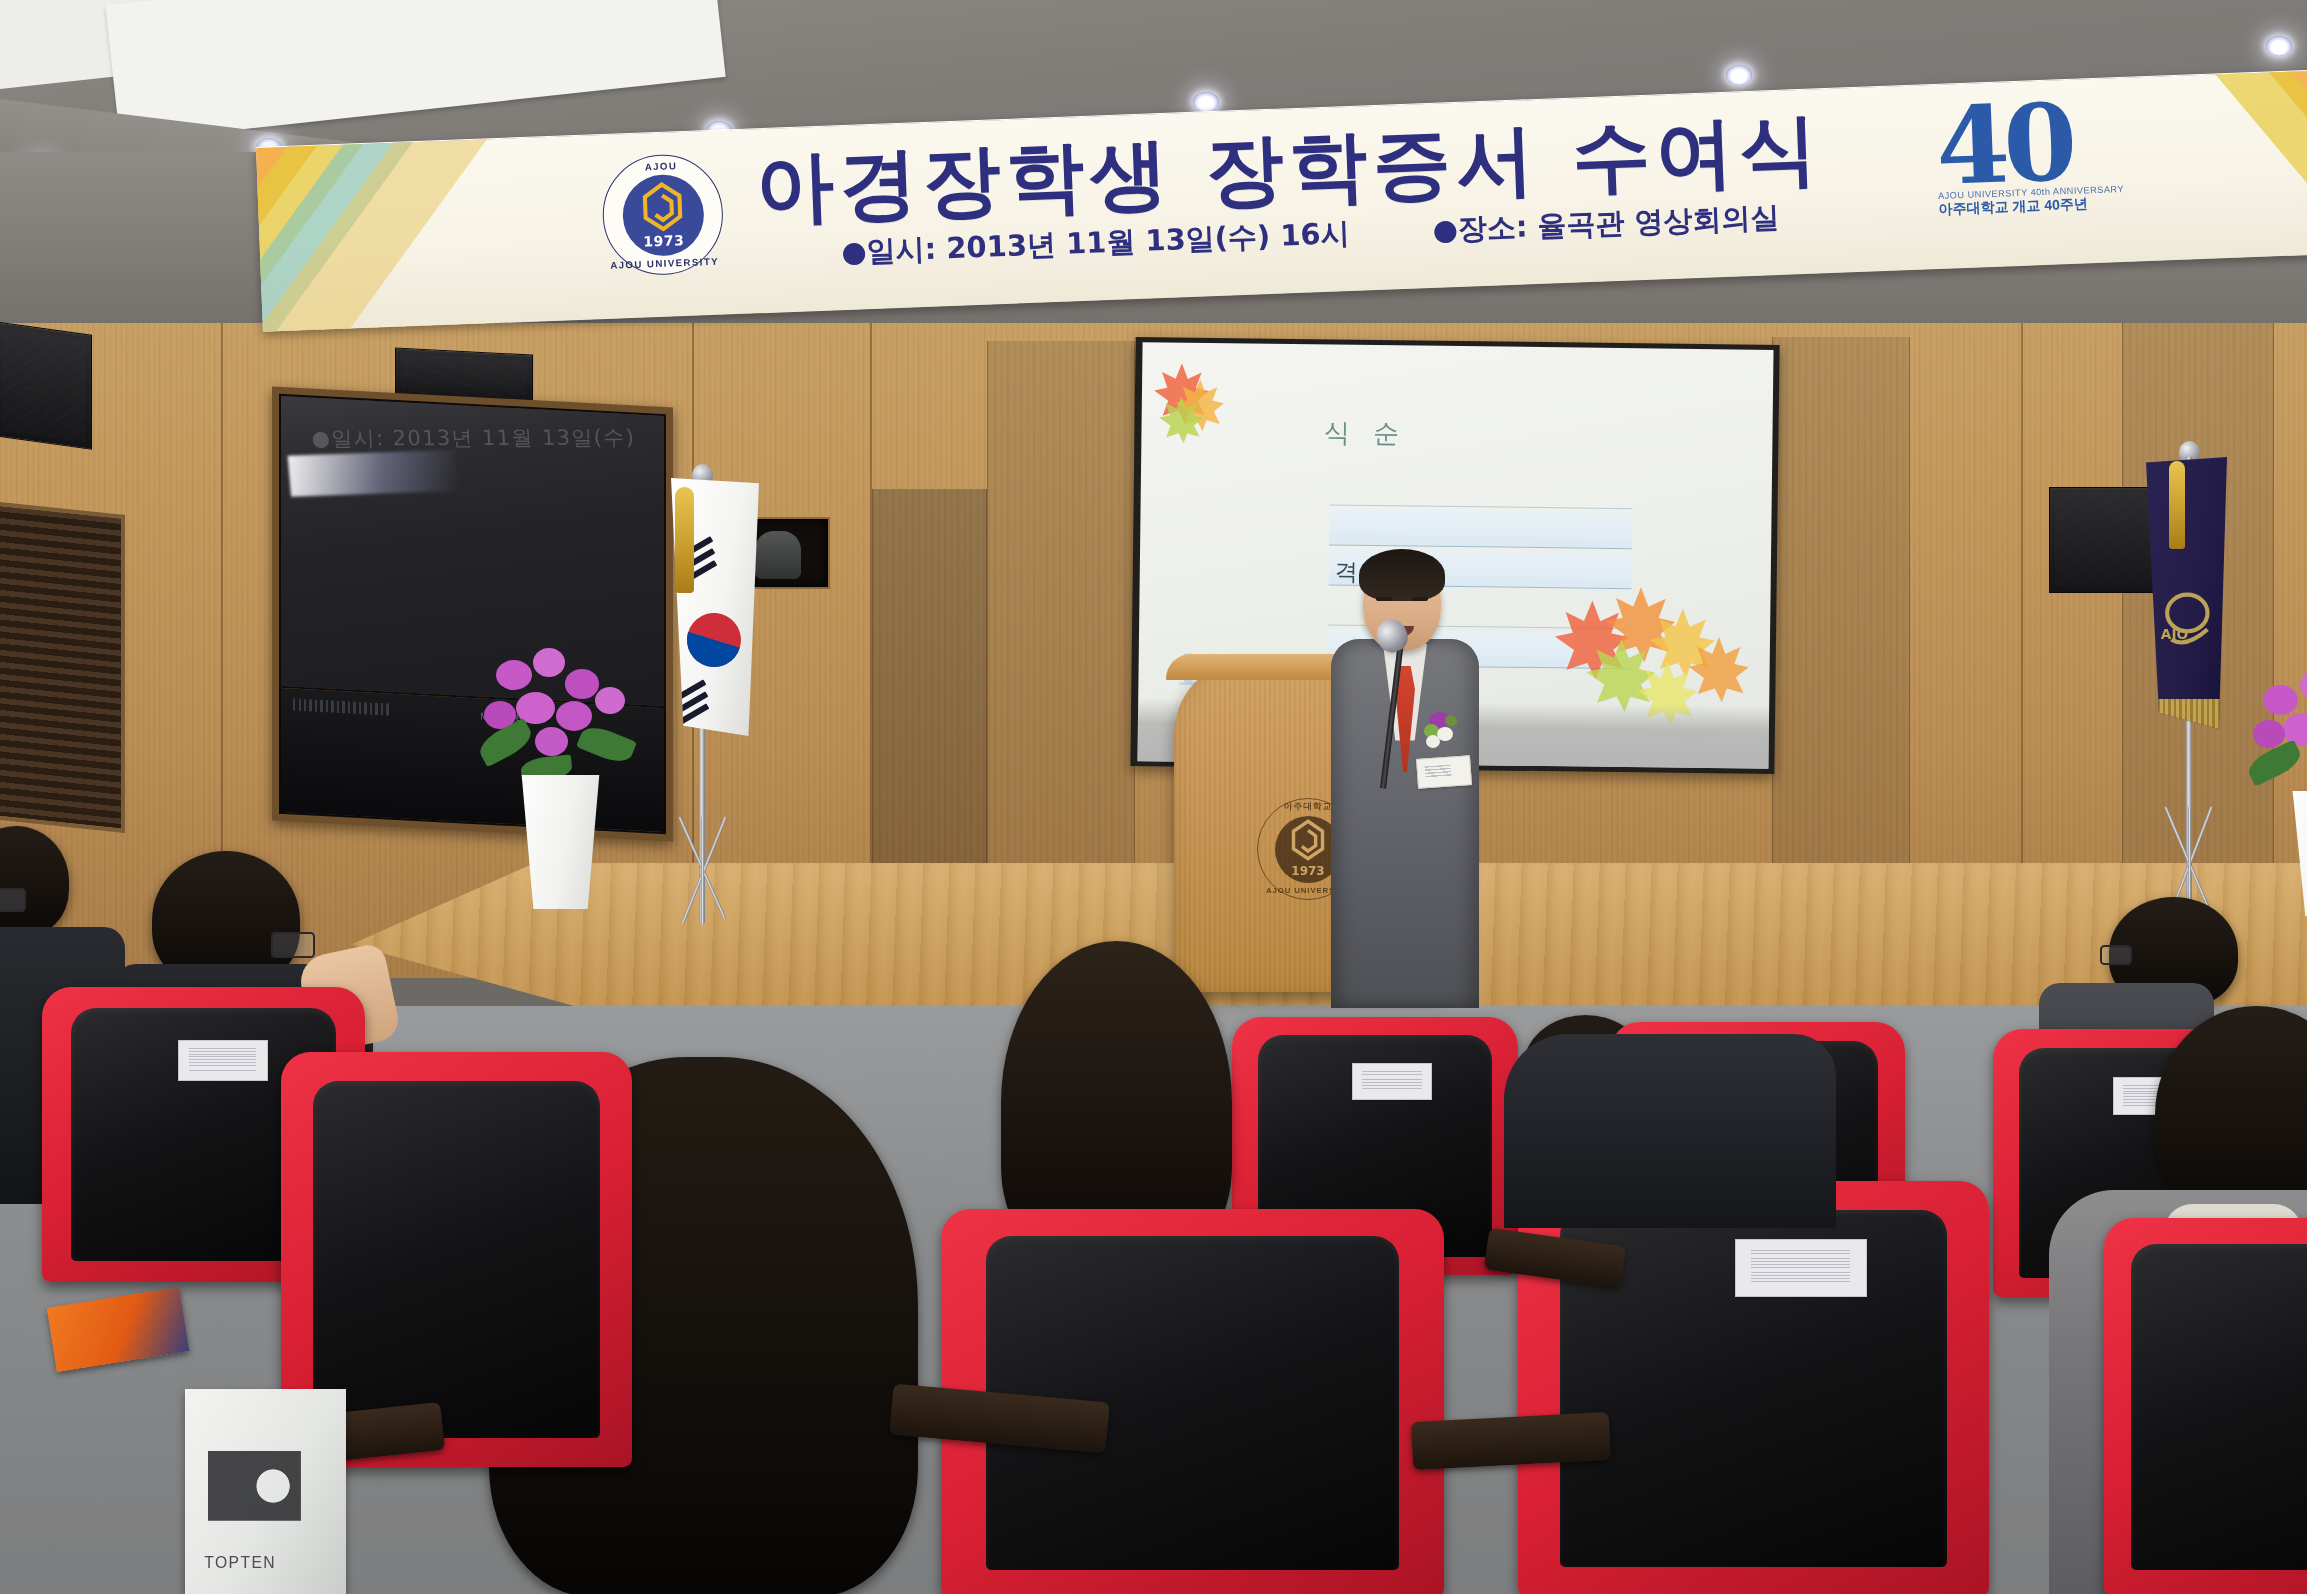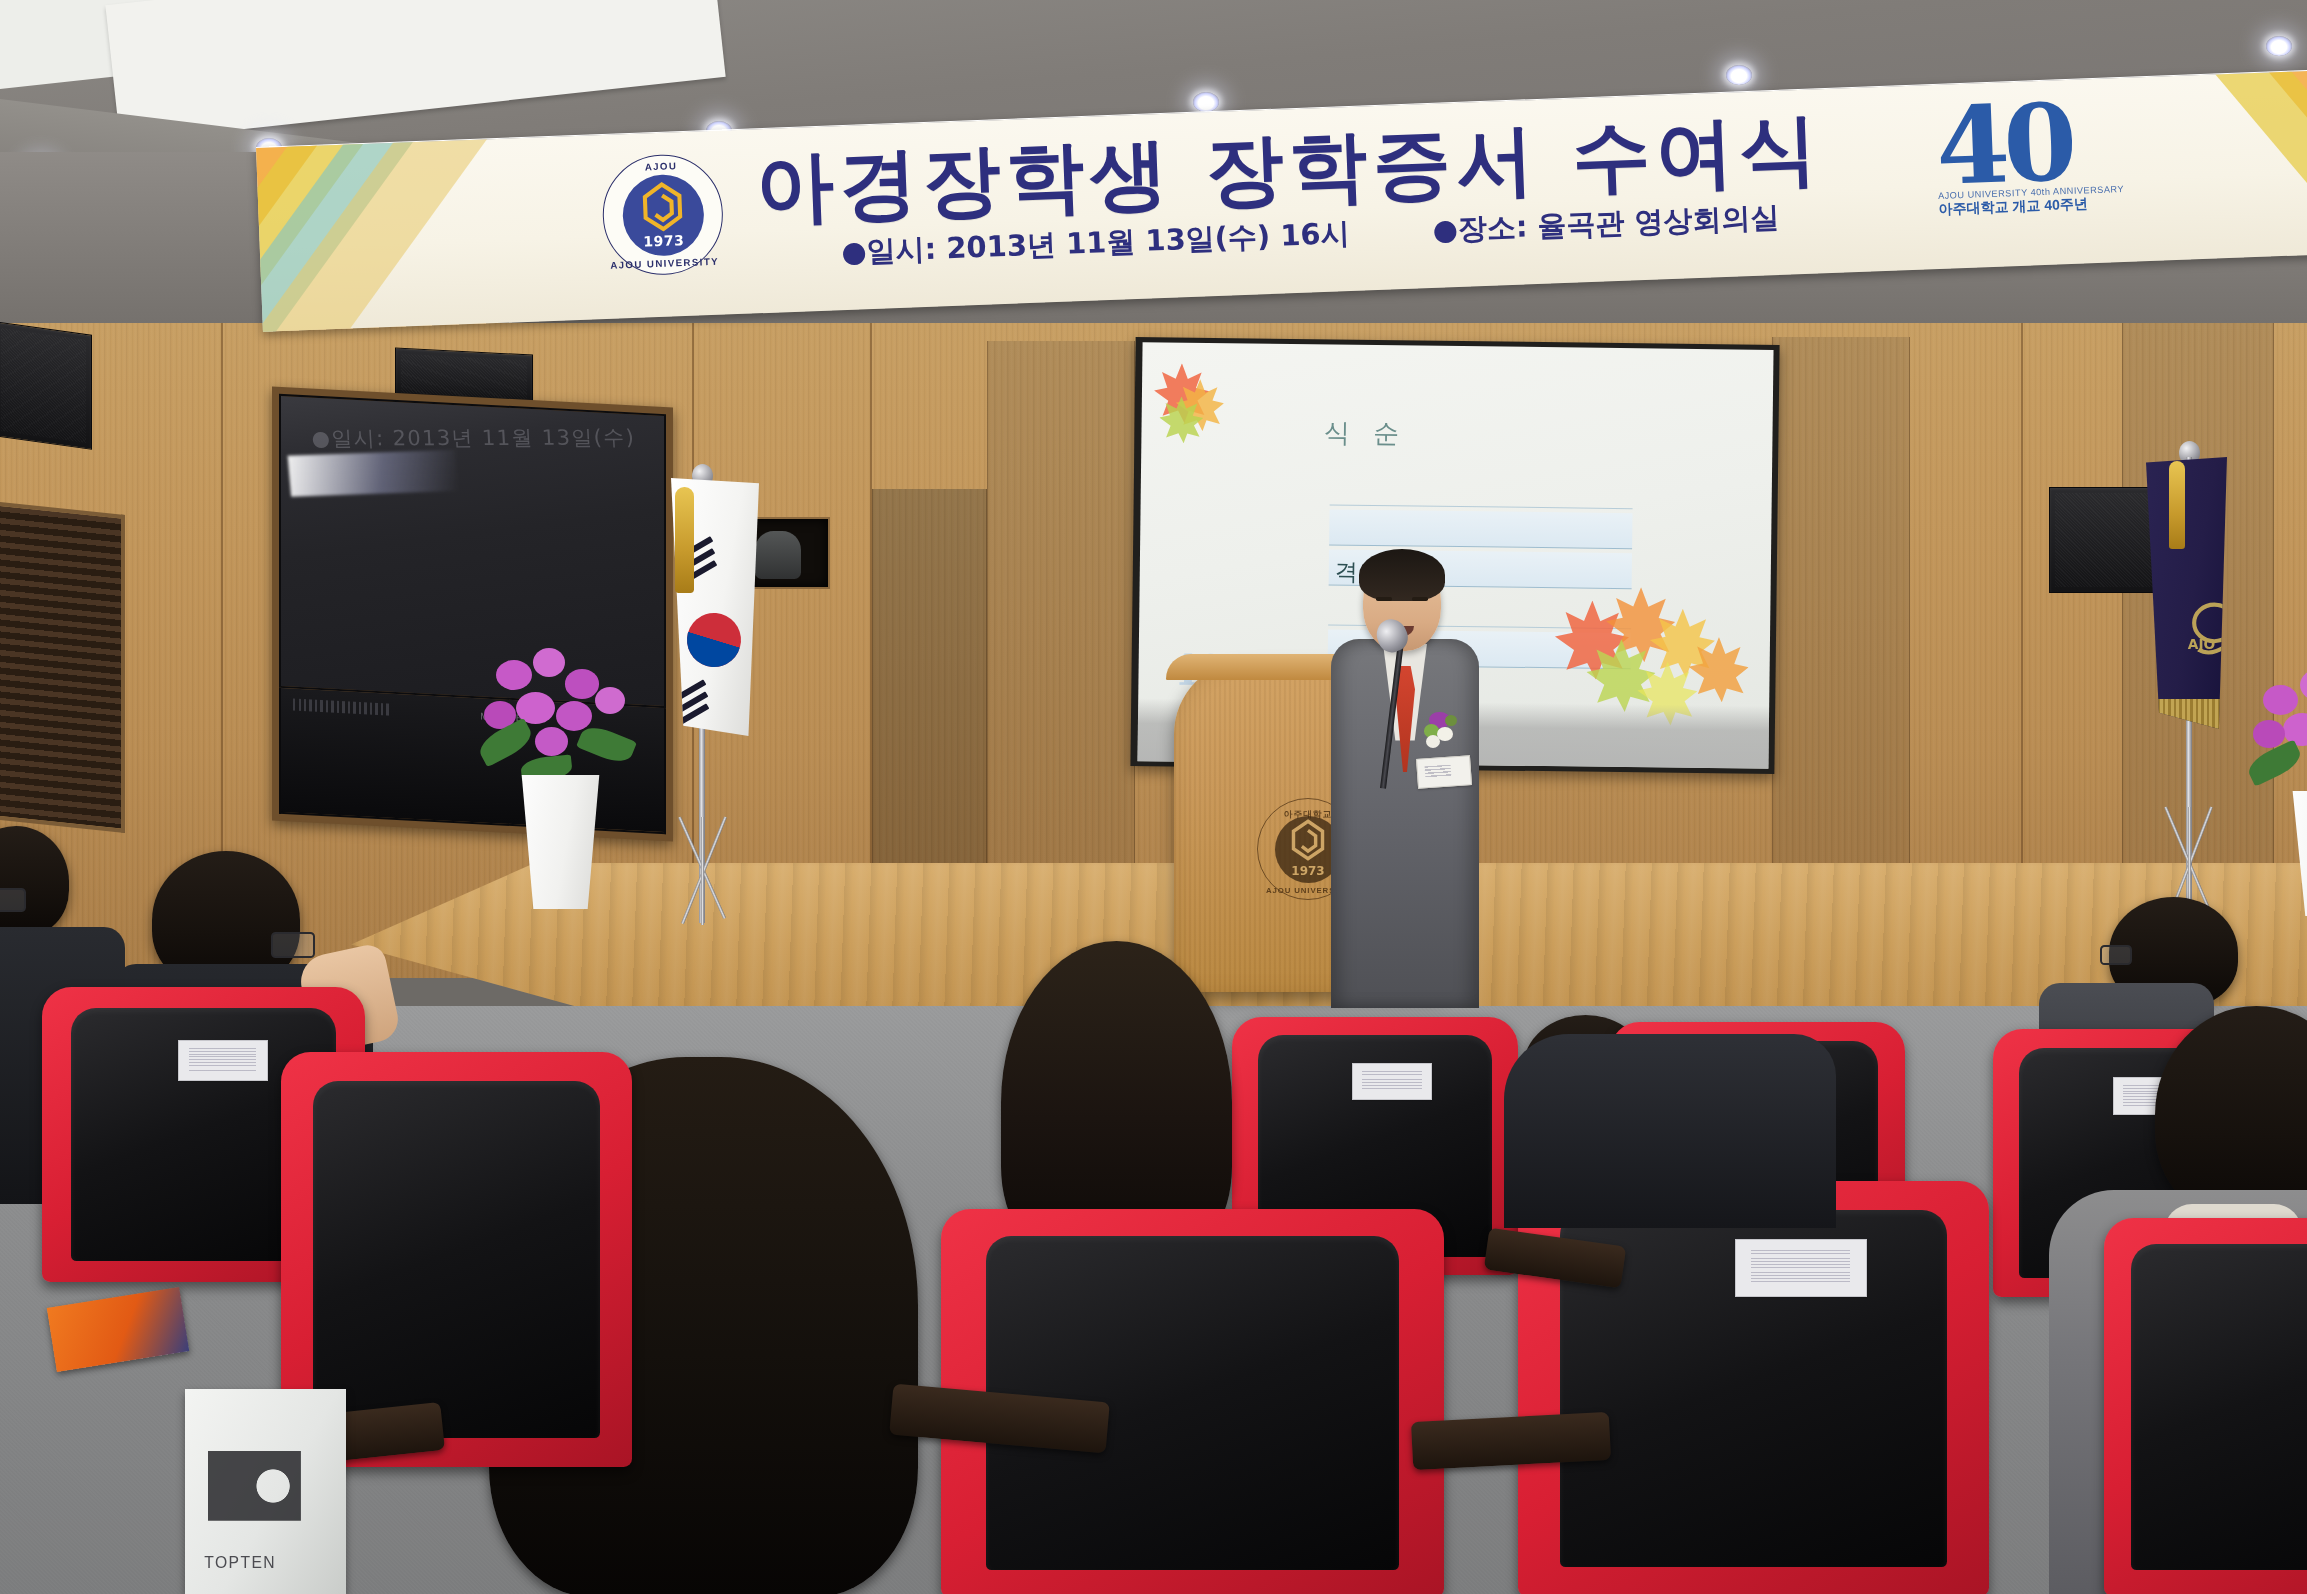--- a/index.html
+++ b/index.html
@@ -404,9 +404,9 @@
     overflow:hidden;
   }
   .univ-flag-mark {
-    position:absolute; left:12px; top:138px; width:60px; height:69px;
+    position:absolute; left:12px; top:128px; width:60px; height:69px;
     color:#cdb25a; font-size:19.4px; font-weight:bold; line-height:1.0;
-    font-family:"DejaVu Sans", sans-serif; opacity:.9;margin-left:27px;
+    font-family:"DejaVu Sans", sans-serif; opacity:.9;
   }
   .flag-fringe {
     position:absolute; bottom:-1.8px; left:4%; width:92%; height:32px;

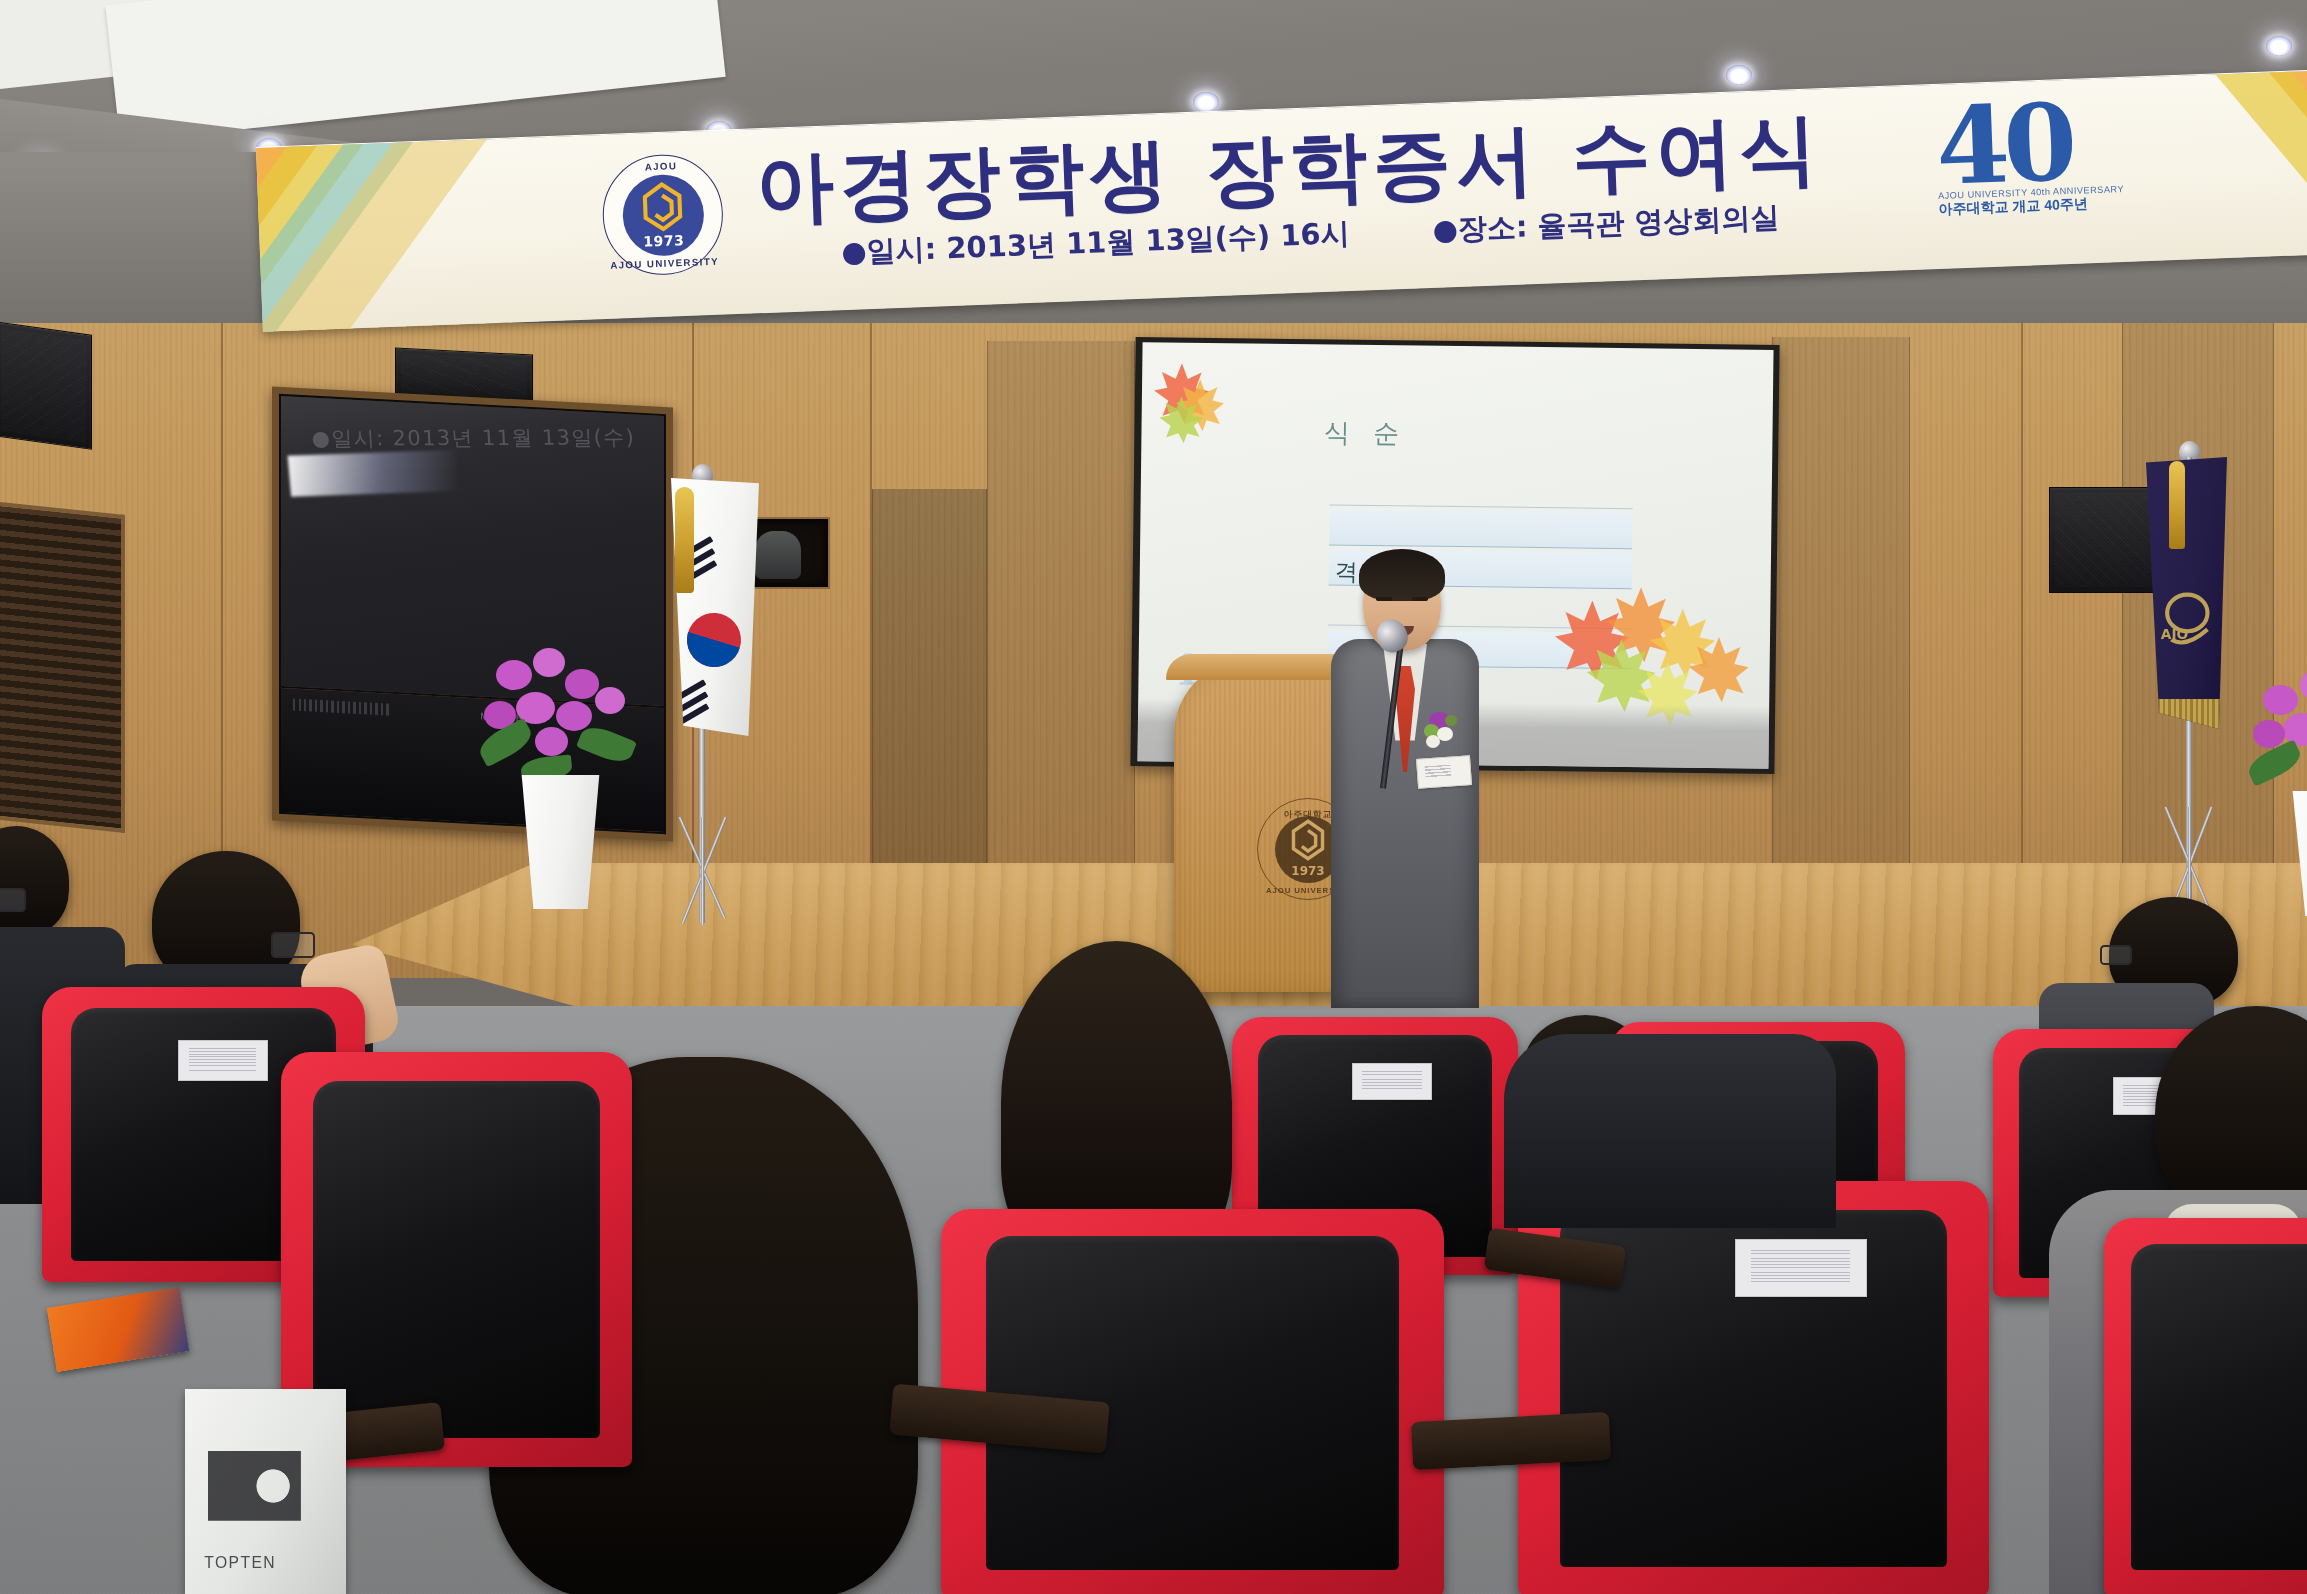--- a/index.html
+++ b/index.html
@@ -308,7 +308,7 @@
     position:absolute; width:100%; text-align:center;
     color:rgba(62,38,12,.85); font-size:8.8px; letter-spacing:0.9px; font-weight:bold;
   }
-  .podium-arc-top { top:10px;font-family:Liberation Serif, serif; } .podium-arc-bottom { bottom:3.7px; font-size:7.8px;}
+  .podium-arc-top { top:2px;font-family:Liberation Serif, serif; } .podium-arc-bottom { bottom:3.7px; font-size:7.8px;}
 
   
   .person-head {

